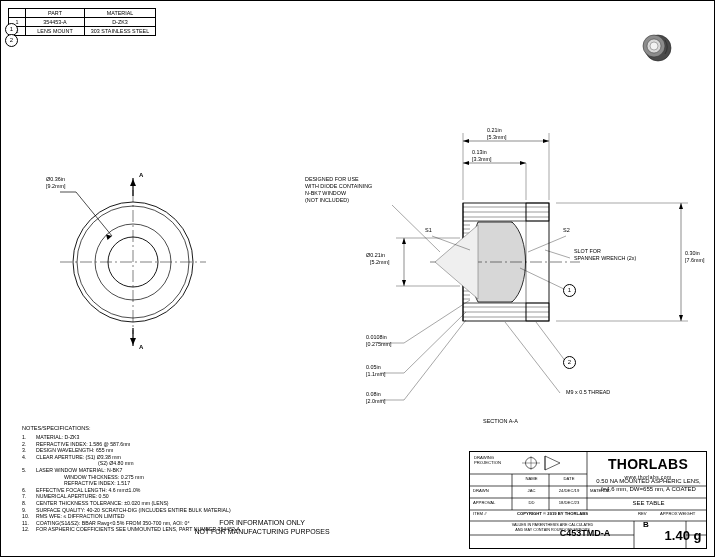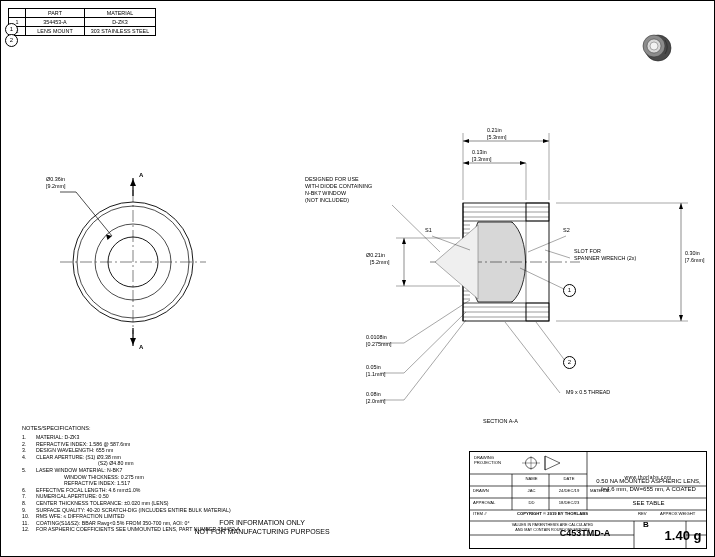--- a/index.html
+++ b/index.html
@@ -367,6 +367,7 @@
   <div class="abs lbl ctr" style="left:43px;top:48px;width:37px;">DD</div>
   <div class="abs lbl ctr" style="left:80px;top:48px;width:38px;">18/DEC/23</div>
 
+  <div class="abs ctr" id="thorlabs" style="left:120px;top:4px;width:116px;">THORLABS</div>
   <div class="abs ctr" id="thorurl" style="left:120px;top:22px;width:116px;">www.thorlabs.com</div>
 
   <div class="abs ctr t55" style="left:120px;top:26px;width:116px;"></div>

